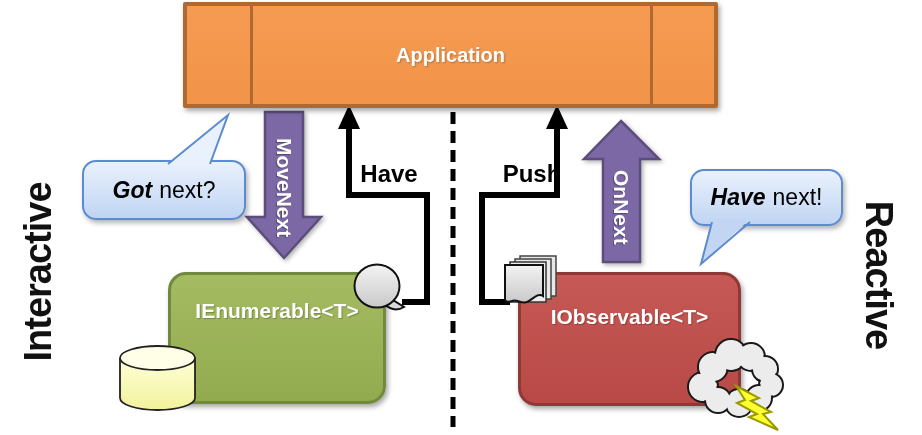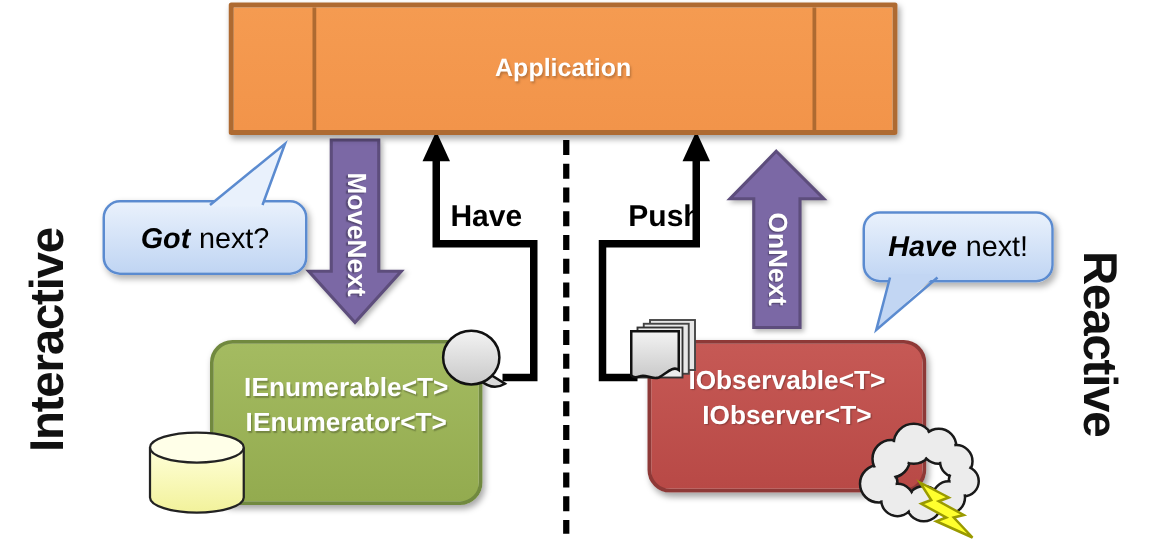--- a/index.html
+++ b/index.html
@@ -64,7 +64,7 @@
     left:518px;top:272px;width:217px;height:100px;
     background:linear-gradient(180deg,#C65955 0%,#B84946 100%);
     border:3px solid #8E3937;
-    padding-top:16px;box-sizing:content-box;
+    padding-top:28px;box-sizing:content-box;
   }
 
   

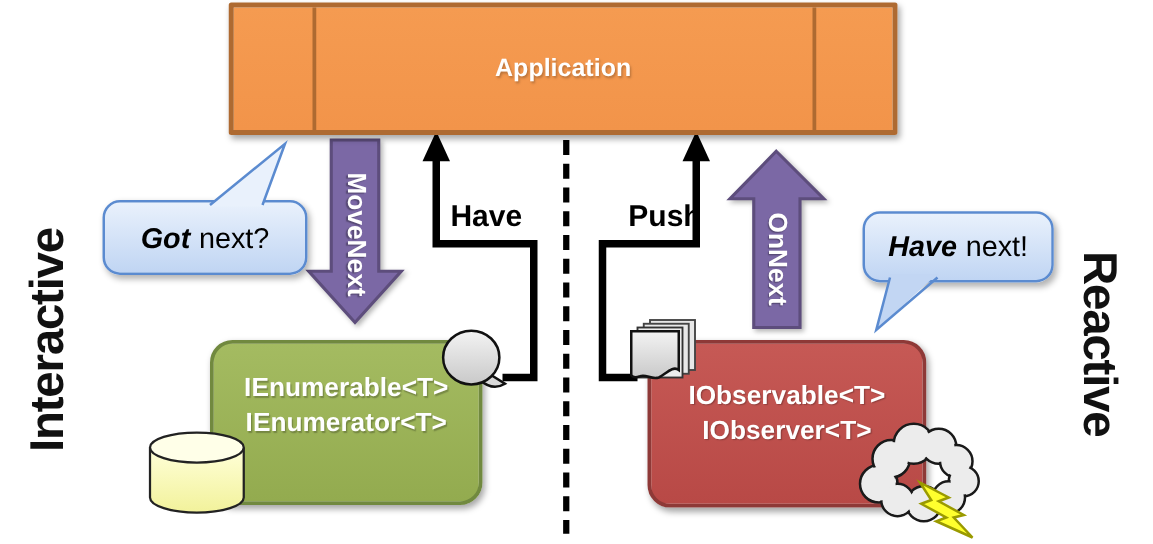--- a/index.html
+++ b/index.html
@@ -116,7 +116,6 @@
 
   <div class="abs iface-box green-box">
     <div class="line">IEnumerable&lt;T&gt;</div>
-    <div class="line">IEnumerator&lt;T&gt;</div>
   </div>
   <div class="abs iface-box red-box">
     <div class="line">IObservable&lt;T&gt;</div>

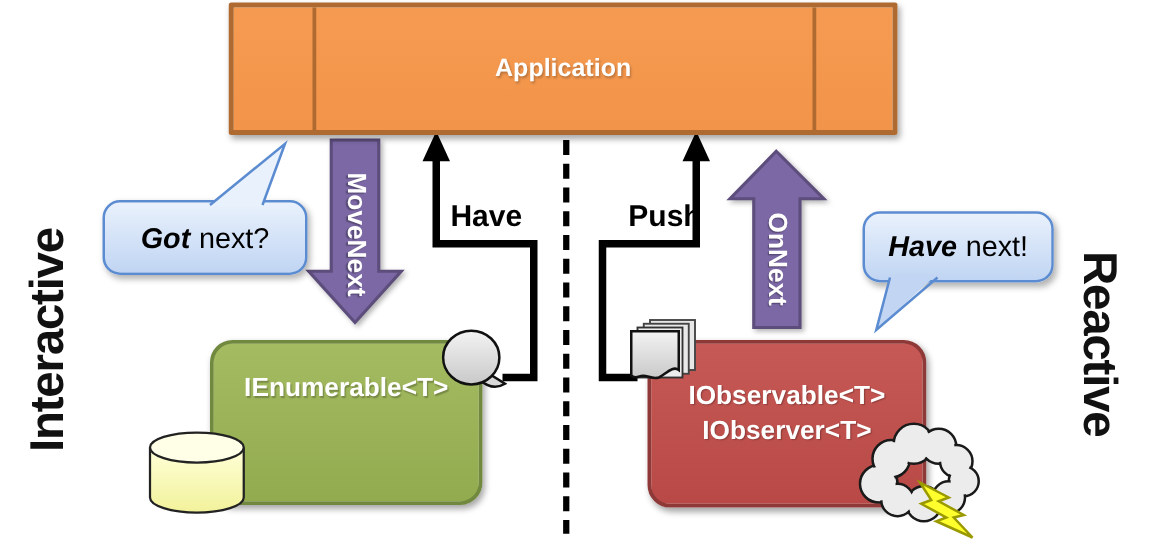--- a/index.html
+++ b/index.html
@@ -119,7 +119,6 @@
   </div>
   <div class="abs iface-box red-box">
     <div class="line">IObservable&lt;T&gt;</div>
-    <div class="line">IObserver&lt;T&gt;</div>
   </div>
 
   <div class="abs bubble bubble-right">

